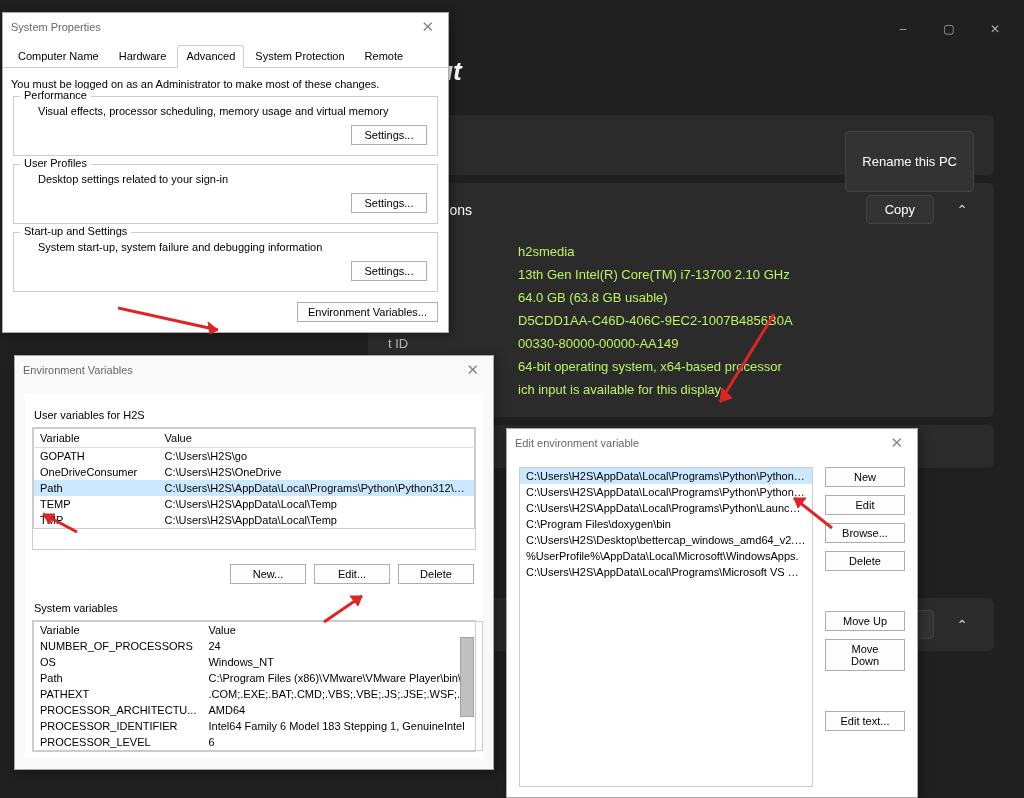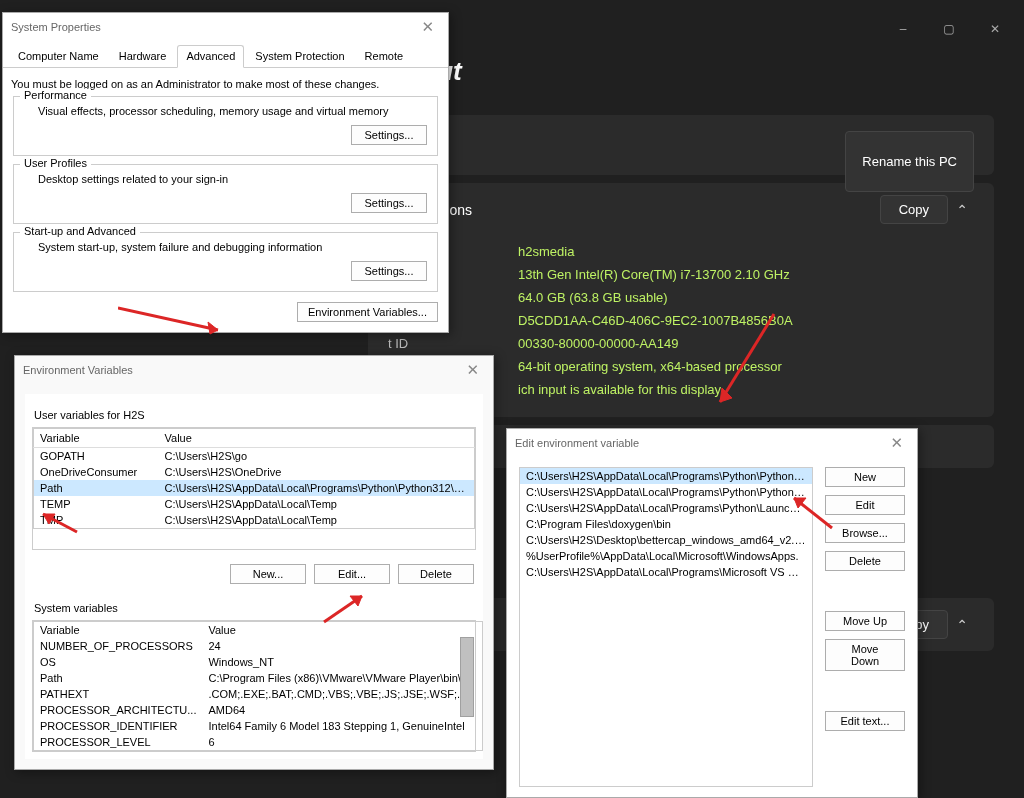--- a/index.html
+++ b/index.html
@@ -64,7 +64,7 @@
     padding: 12px 18px 12px 20px;
     font-size: 14px; color:#fff;
   }
-  .spec-right { display:flex; align-items:center; }
+  .spec-right { display:flex; align-items:center; gap:14px; }
   .copy-btn {
     background: #333; color:#fff; border:1px solid #444;
     padding:6px 18px; border-radius:4px; font-size:13px;

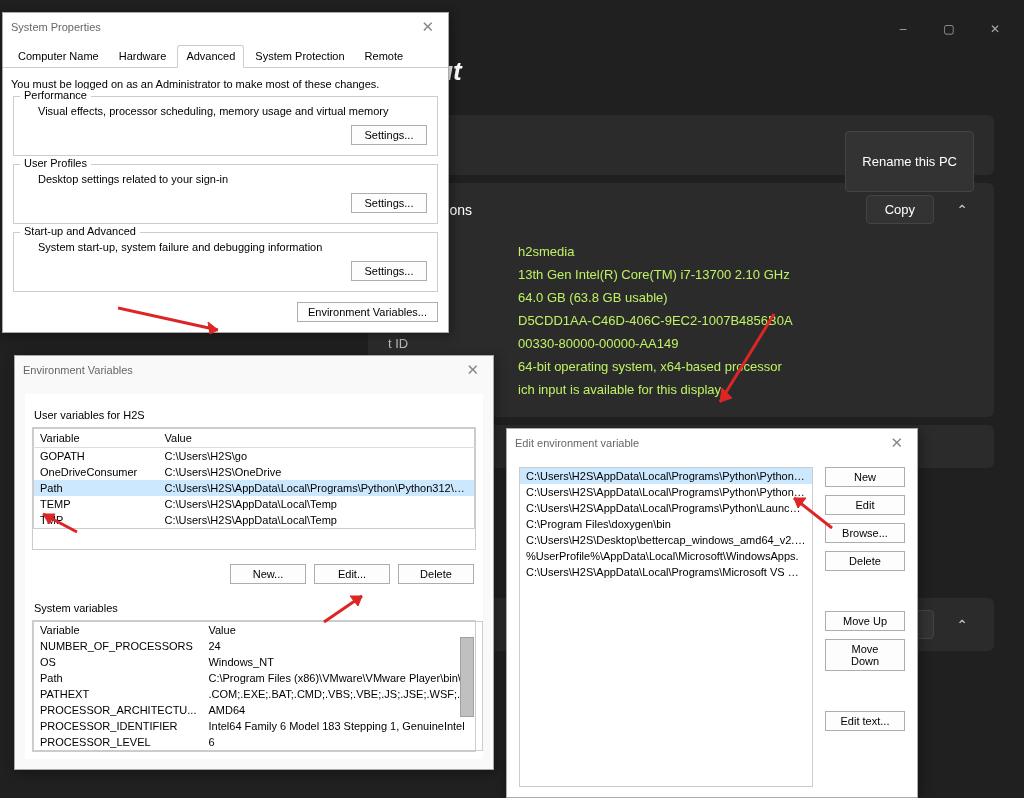--- a/index.html
+++ b/index.html
@@ -290,7 +290,7 @@
   </div>
 
   <div class="groupbox">
-    <span class="legend">Start-up and Advanced</span>
+    <span class="legend">Start-up and Settings</span>
     <div>System start-up, system failure and debugging information</div>
     <div class="btn-row">
         <button class="dlg-btn">Settings...</button>

